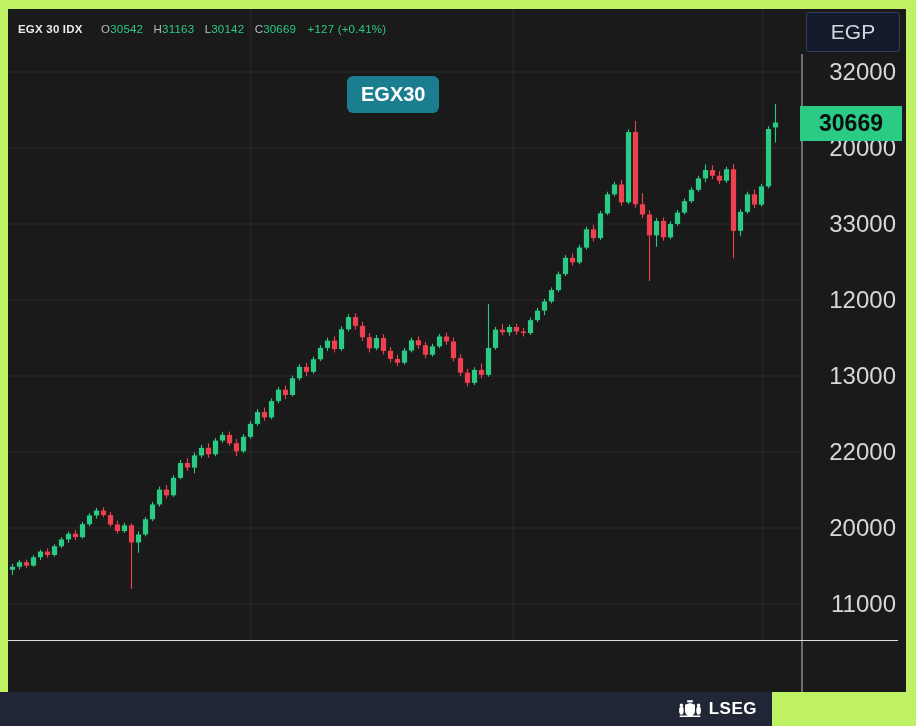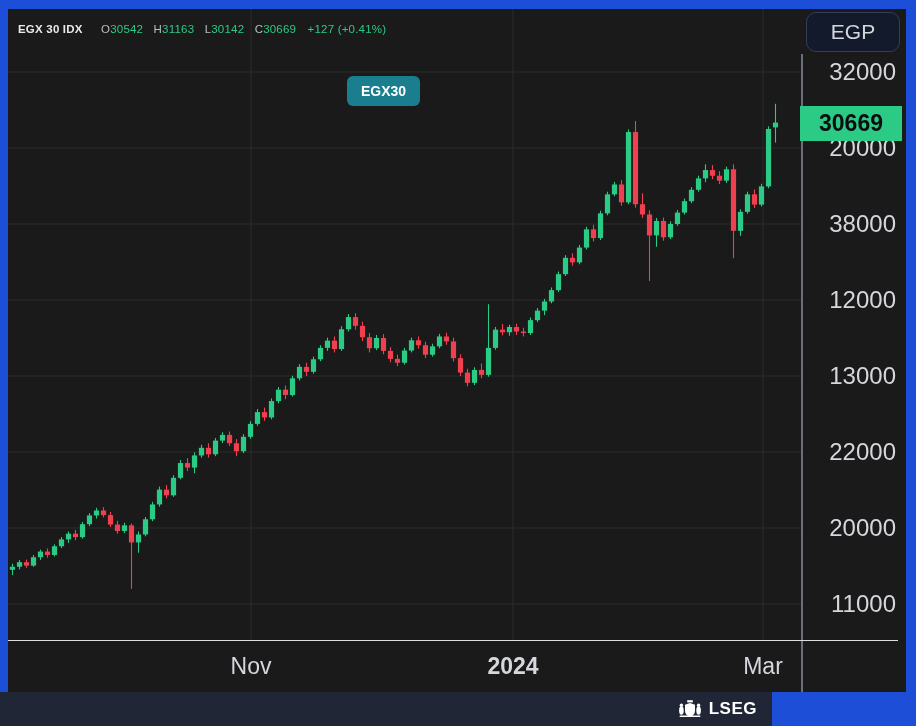--- a/index.html
+++ b/index.html
@@ -3,7 +3,7 @@
 <meta charset="utf-8">
 <style>
   html,body{margin:0;padding:0;background:#202636;font-family:"Liberation Sans",sans-serif;}
-  .frame{position:relative;width:916px;height:726px;background:#1d4ed8;overflow:hidden;}
+  .frame{position:relative;width:916px;height:726px;background:#bef264;overflow:hidden;}
   .inner{position:absolute;left:8px;top:9px;width:898px;height:683px;background:#1a1a1a;}
   .plot-svg{position:absolute;left:0;top:0;width:898px;height:683px;display:block;}
   

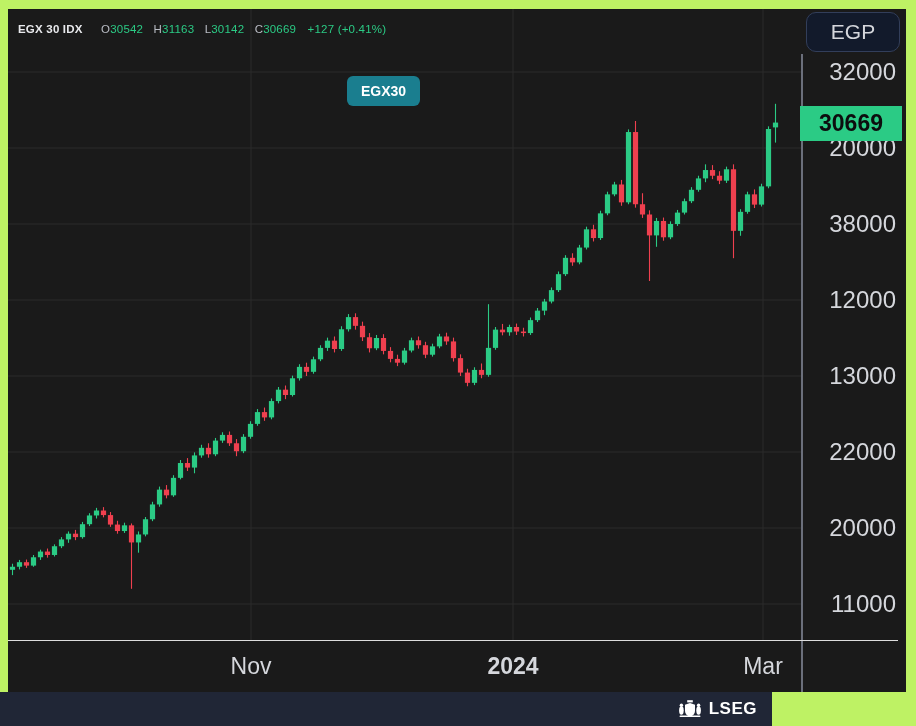--- a/index.html
+++ b/index.html
@@ -17,7 +17,7 @@
     font-size:14px;font-weight:bold;padding:7px 14px;border-radius:6px;}
   
   .egp-box{position:absolute;left:798px;top:3px;width:92px;height:38px;background:#121a2b;
-    border:1px solid #323e5a;border-radius:10px;display:flex;align-items:center;justify-content:center;
+    border:1px solid #323e5a;border-radius:3px;display:flex;align-items:center;justify-content:center;
     color:#d5d7dc;font-size:21px;}
   
   .price-badge{position:absolute;left:792px;top:97px;width:102px;height:35px;background:#2bcb85;

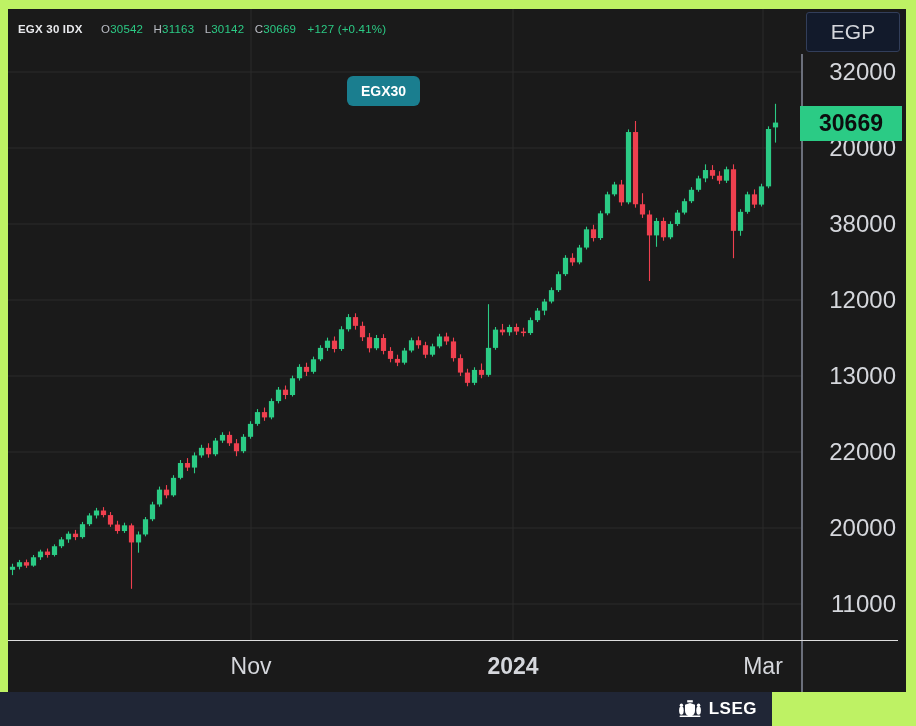--- a/index.html
+++ b/index.html
@@ -14,7 +14,7 @@
   .legend .chg{color:#2bcb85;margin-left:8px;}
   
   .egx-badge{position:absolute;left:339px;top:67px;background:#1a7e8f;color:#fff;
-    font-size:14px;font-weight:bold;padding:7px 14px;border-radius:6px;}
+    font-size:20px;font-weight:bold;padding:7px 14px;border-radius:6px;}
   
   .egp-box{position:absolute;left:798px;top:3px;width:92px;height:38px;background:#121a2b;
     border:1px solid #323e5a;border-radius:3px;display:flex;align-items:center;justify-content:center;

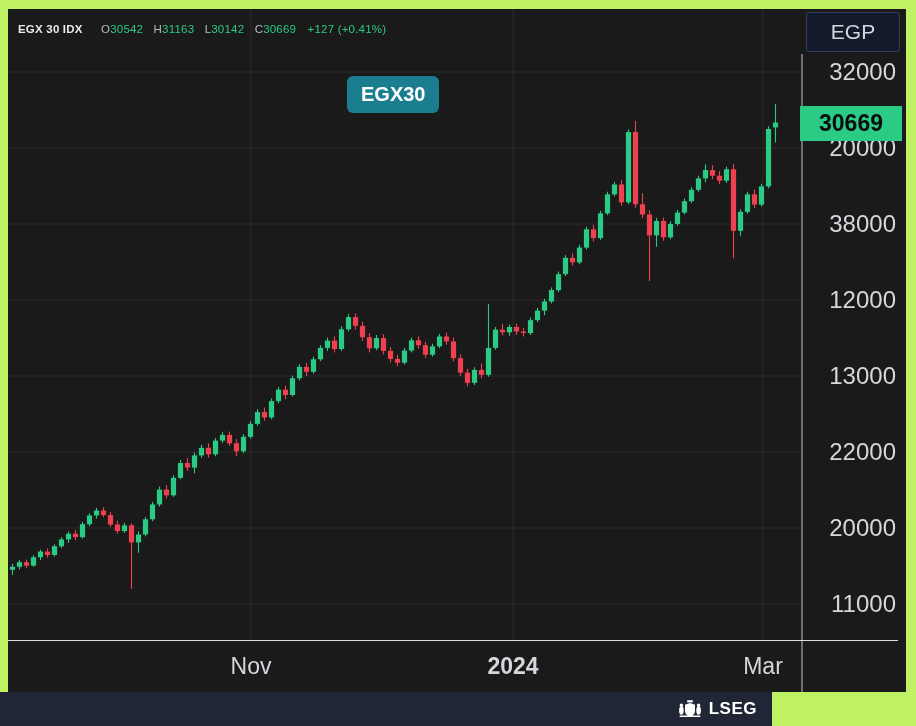--- a/index.html
+++ b/index.html
@@ -295,7 +295,7 @@
     <div class="y-axis" id="y-axis">
         <div class="y-tick" style="top: 63px;">32000</div>
         <div class="y-tick" style="top: 139px;">20000</div>
-        <div class="y-tick" style="top: 215px;">38000</div>
+        <div class="y-tick" style="top: 215px;">33000</div>
         <div class="y-tick" style="top: 291px;">12000</div>
         <div class="y-tick" style="top: 367px;">13000</div>
         <div class="y-tick" style="top: 443px; text-align: right;">22000</div>

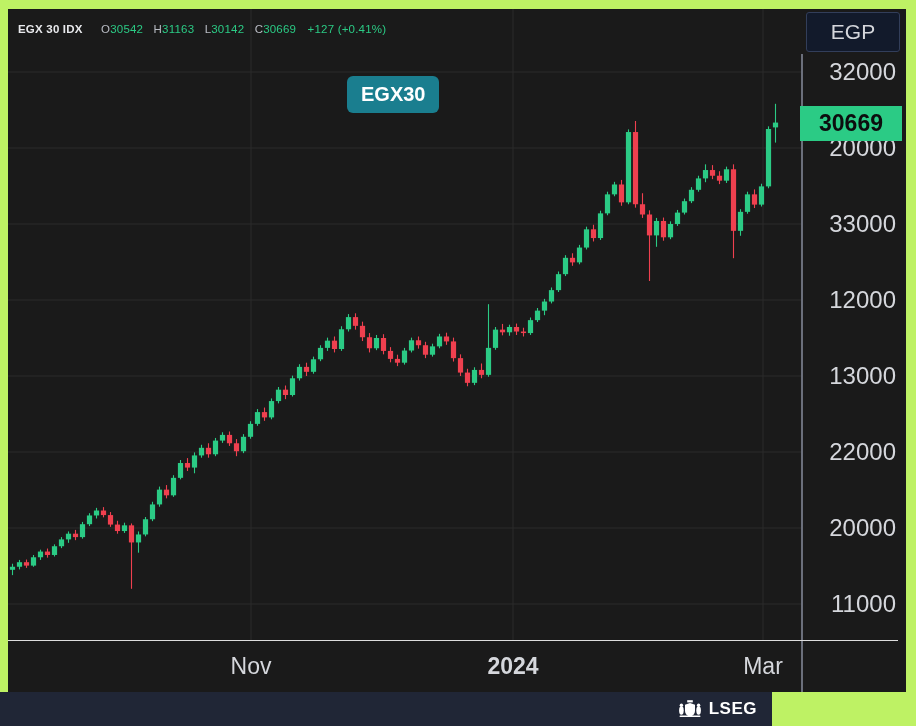--- a/index.html
+++ b/index.html
@@ -307,11 +307,6 @@
 
     <div class="sep-line"></div>
 
-    <div class="x-axis" id="x-axis">
-        <div class="x-tick" style="left: 243px;">Nov</div>
-        <div class="x-tick bold" style="left: 505px;">2024</div>
-        <div class="x-tick" style="left: 755px;">Mar</div>
-      </div>
 
   </div>
 

